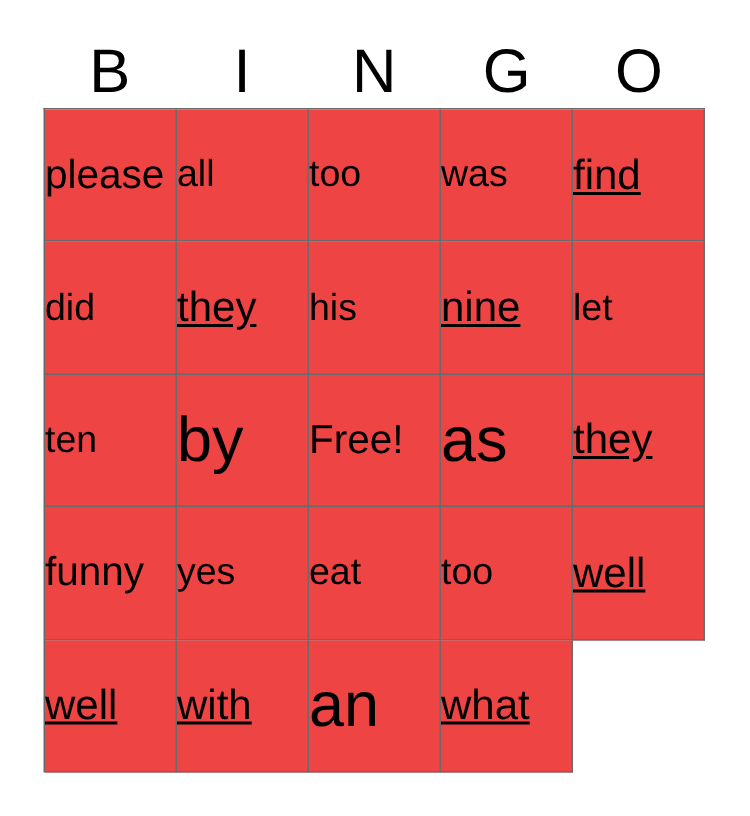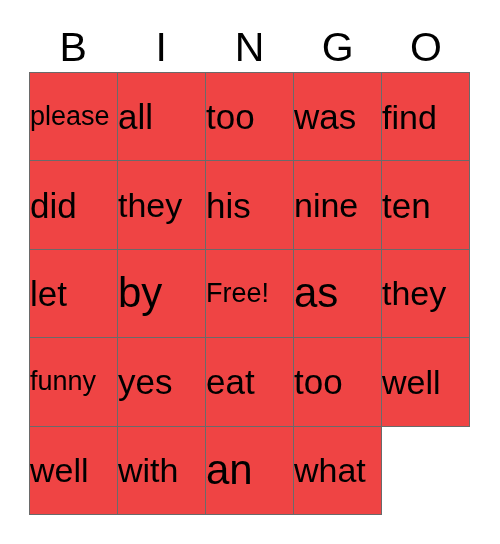--- a/index.html
+++ b/index.html
@@ -79,7 +79,7 @@
   }
   
   .len-2 .cell-text { font-size: 42px; }
-  .len-3 .cell-text { font-size: 35px; }
+  .len-3 .cell-text { font-size: 25px; }
   .len-4 .cell-text { font-size: 34px; }
   .len-5 .cell-text { font-size: 27px; }
   .len-6 .cell-text { font-size: 27px; }

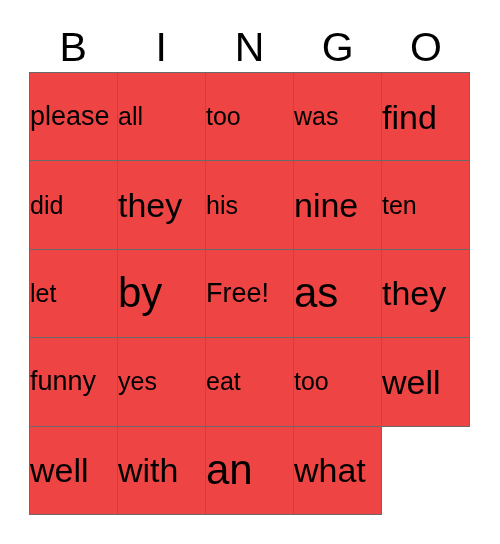--- a/index.html
+++ b/index.html
@@ -80,7 +80,7 @@
   
   .len-2 .cell-text { font-size: 42px; }
   .len-3 .cell-text { font-size: 25px; }
-  .len-4 .cell-text { font-size: 34px; }
+  .len-4 .cell-text { font-size: 28px; text-decoration: underline; }
   .len-5 .cell-text { font-size: 27px; }
   .len-6 .cell-text { font-size: 27px; }
 </style>

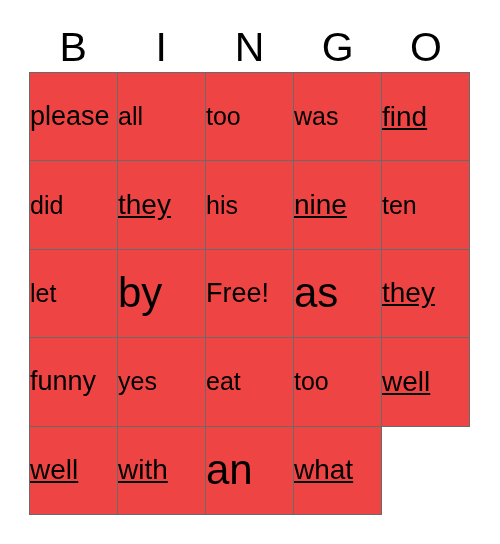--- a/index.html
+++ b/index.html
@@ -128,11 +128,11 @@
         <span class="cell-text">nine</span>
       </div>
     <div class="cell len-3">
-        <span class="cell-text">ten</span>
+        <span class="cell-text">let</span>
       </div>
 
     <div class="cell len-3">
-        <span class="cell-text">let</span>
+        <span class="cell-text">ten</span>
       </div>
     <div class="cell len-2">
         <span class="cell-text">by</span>

